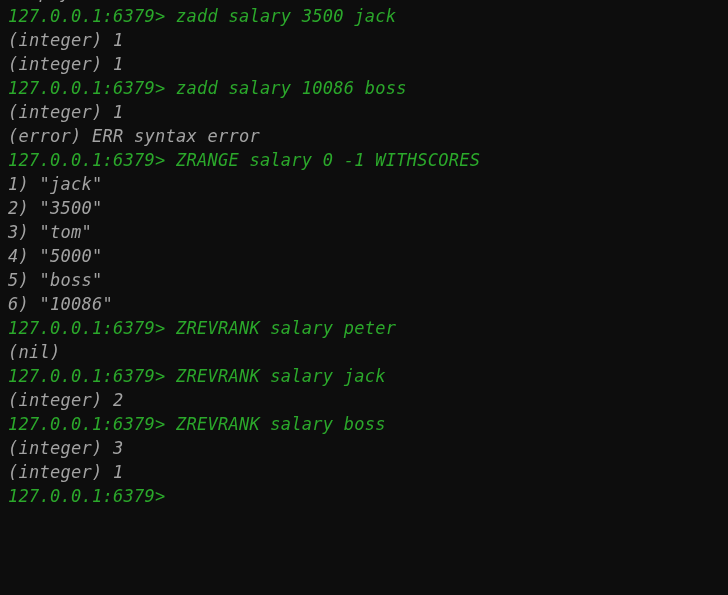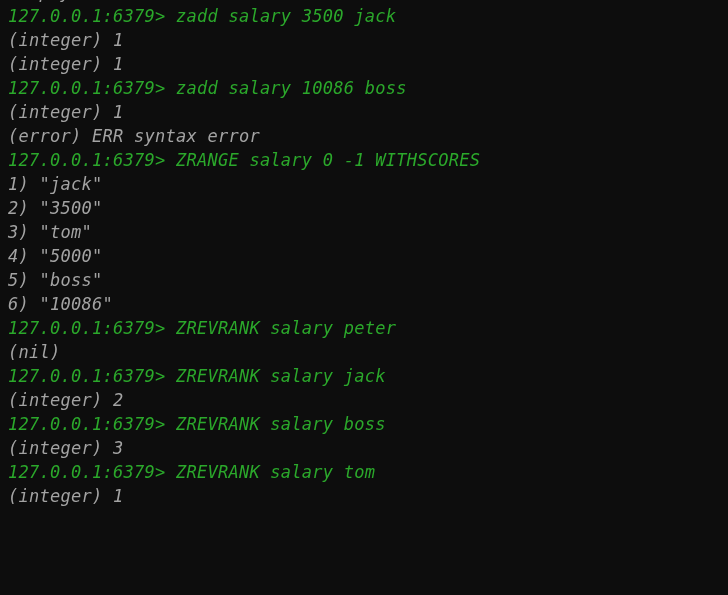--- a/index.html
+++ b/index.html
@@ -71,7 +71,6 @@
       <div class="line output">(integer) 2</div>
       <div class="line">127.0.0.1:6379&gt; ZREVRANK salary boss</div>
       <div class="line output">(integer) 3</div>
-      <div class="line">127.0.0.1:6379&gt; ZREVRANK salary tom</div>
       <div class="line output">(integer) 1</div>
     </div>
   <div class="watermark">CSDN @GoGo在努力</div>

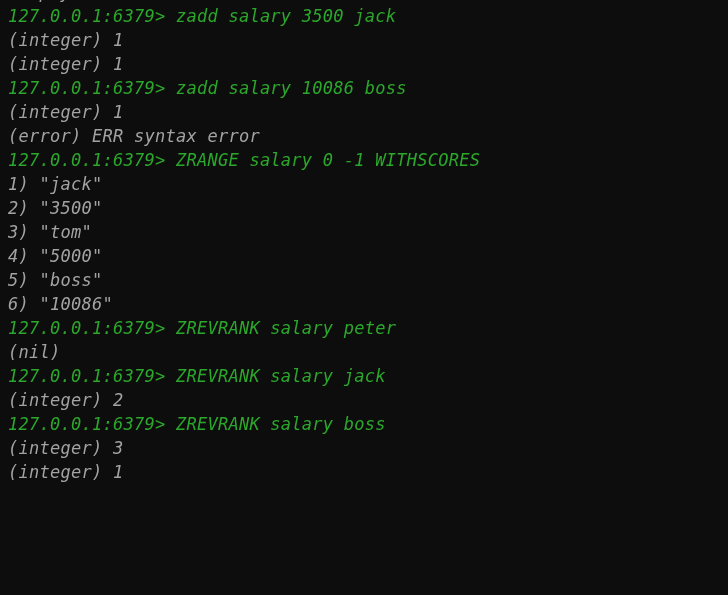--- a/index.html
+++ b/index.html
@@ -72,6 +72,7 @@
       <div class="line">127.0.0.1:6379&gt; ZREVRANK salary boss</div>
       <div class="line output">(integer) 3</div>
       <div class="line output">(integer) 1</div>
+      <div class="line">127.0.0.1:6379&gt;</div>
     </div>
   <div class="watermark">CSDN @GoGo在努力</div>
 </div>

